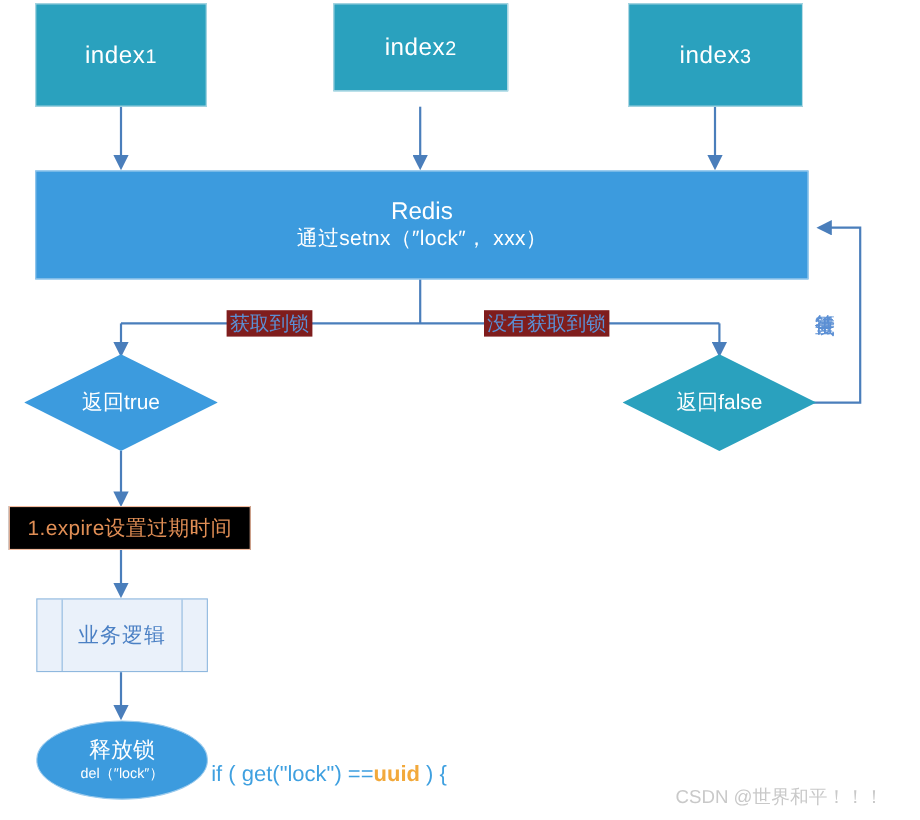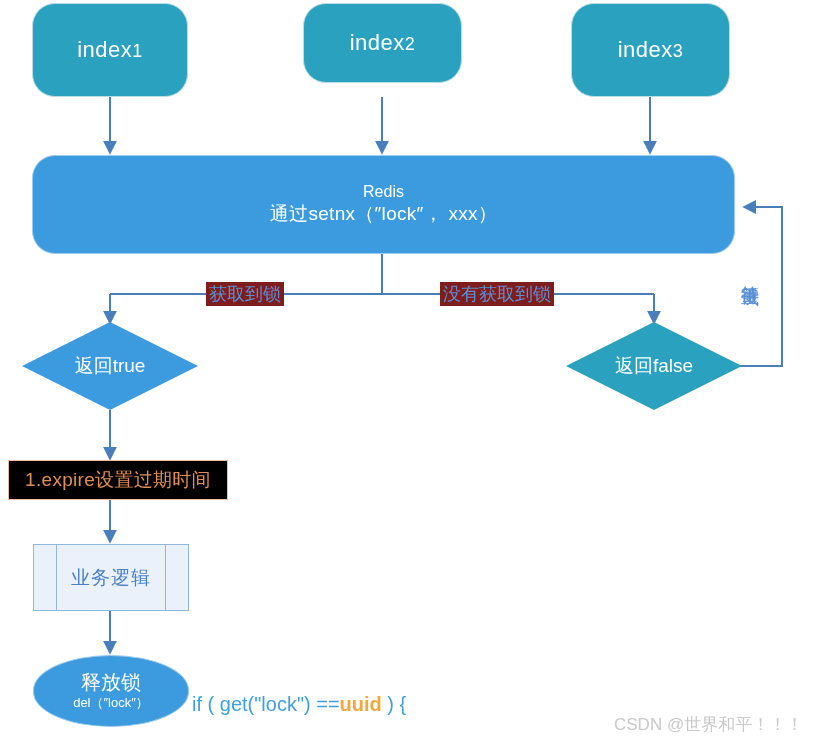--- a/index.html
+++ b/index.html
@@ -9,7 +9,7 @@
   }
   #canvas{position:absolute;inset:0;width:836px;height:745px;}
   .node{position:absolute;display:flex;flex-direction:column;align-items:center;
-        justify-content:center;text-align:right;box-sizing:border-box;border-radius:23px;}
+        justify-content:center;text-align:right;box-sizing:border-box;}
   .teal-box{background:#2AA1BE;color:#ffffff;border:1px solid #b9dce6;}
   .index-label{font-size:22px;letter-spacing:.5px;line-height:1;}
   .index-label .sub{font-size:18px;}

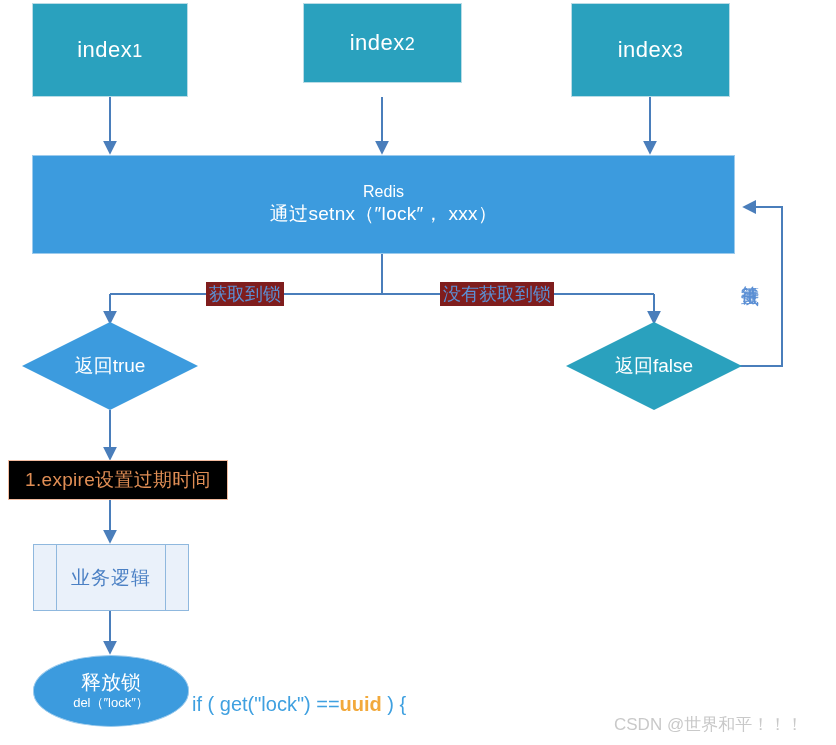--- a/index.html
+++ b/index.html
@@ -14,7 +14,7 @@
   .index-label{font-size:22px;letter-spacing:.5px;line-height:1;}
   .index-label .sub{font-size:18px;}
   .redis-box{background:#3C9BDE;color:#ffffff;border:1px solid #9ccbed;}
-  .redis-line1{font-size:16px;line-height:1.25;}
+  .redis-line1{font-size:22px;line-height:1.25;}
   .redis-line2{font-size:19px;line-height:1.3;letter-spacing:.3px;}
   .redis-line3{font-size:20px;font-weight:bold;line-height:1.35;color:#FF1A1A;letter-spacing:.2px;}
   .redis-line3 .hl{color:#F2F24B;}

